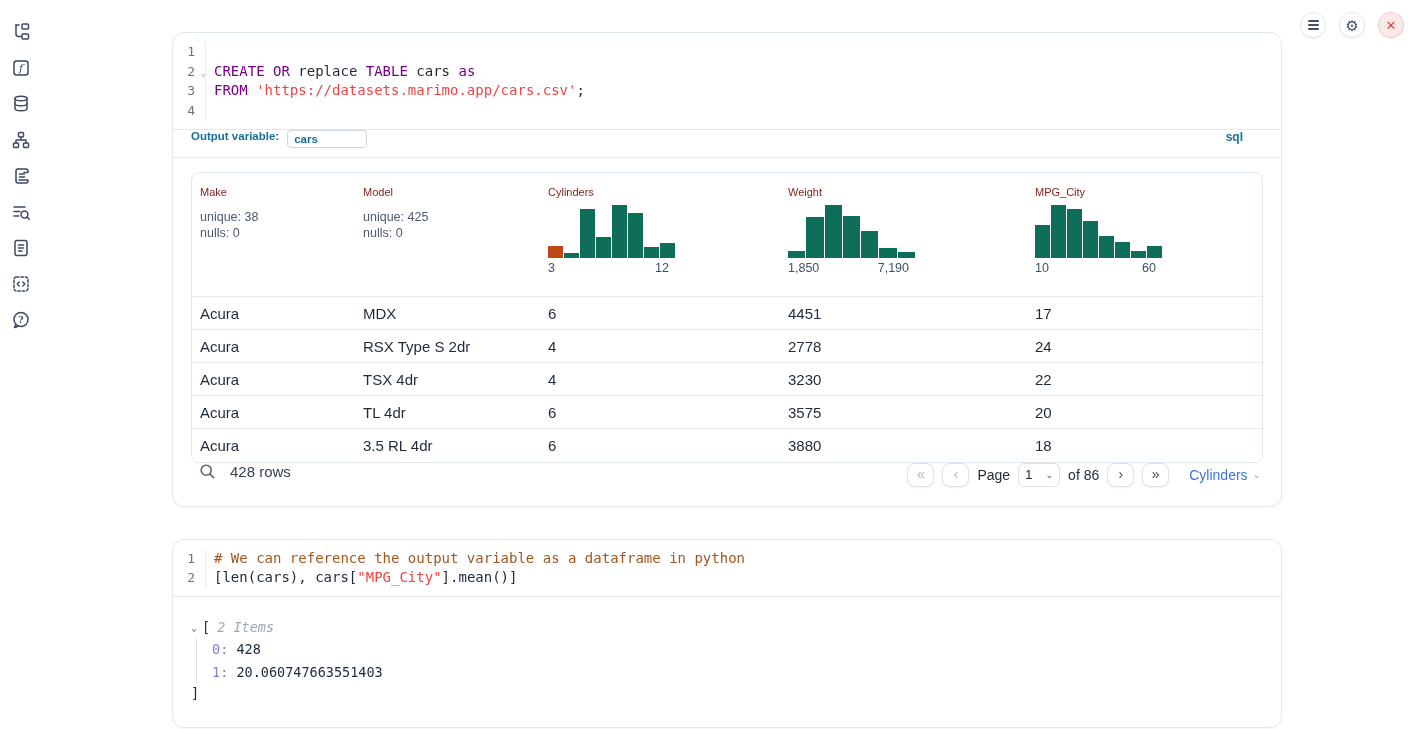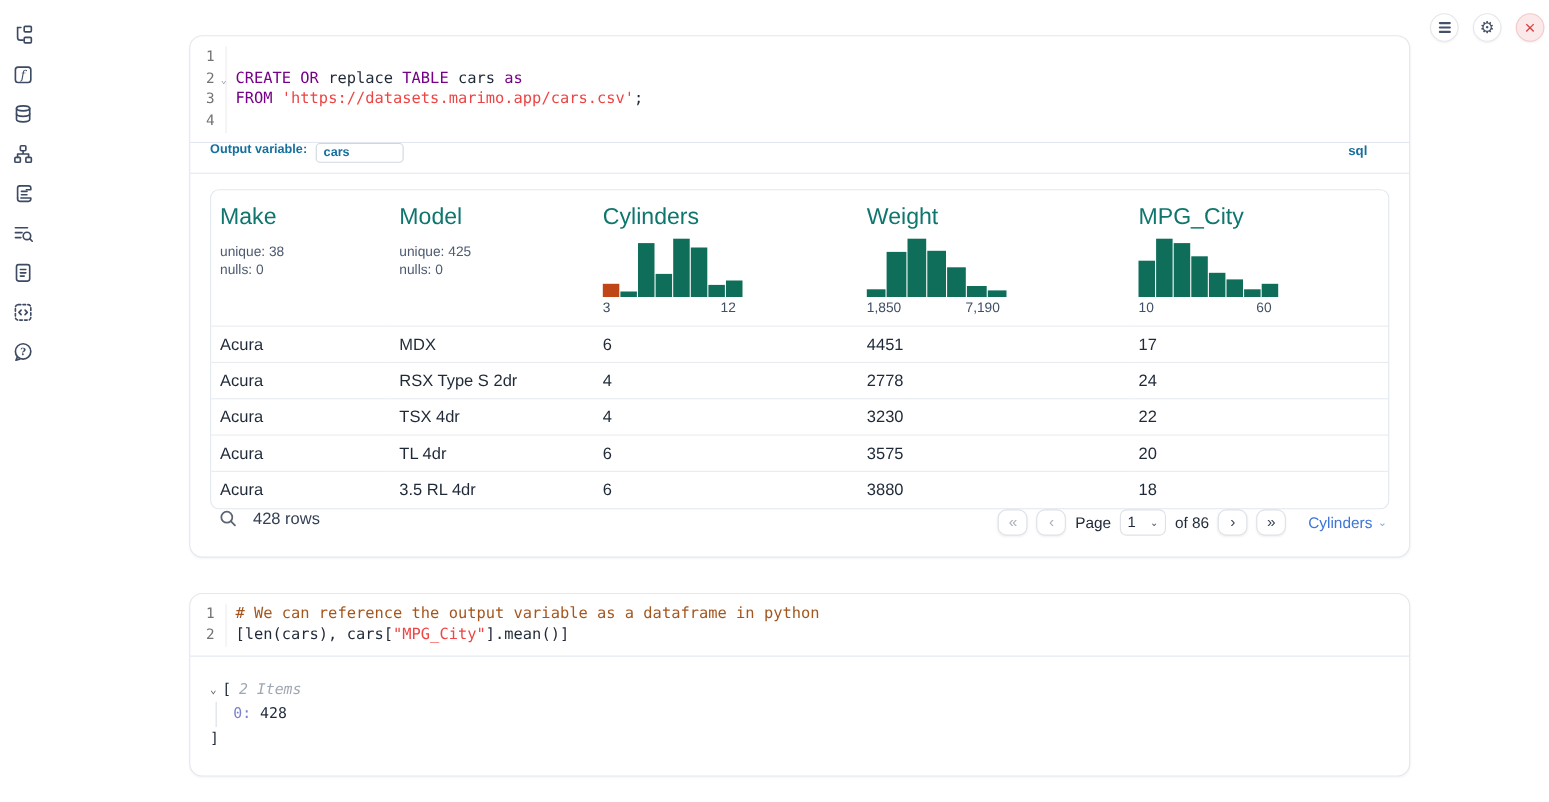--- a/index.html
+++ b/index.html
@@ -49,7 +49,7 @@
   .dataframe { border:1px solid #e2e8f0; border-radius:8px; overflow:hidden; }
   table.df { width:100%; border-collapse:collapse; table-layout:fixed; }
   table.df th { text-align:left; vertical-align:top; padding:0 8px; height:124px; font-weight:400; }
-  .col-name { font-size:21px; color:#0f766e; padding-top:13px; }
+  .col-name { font-size:11px; color:#7f1d1d; padding-top:13px; }
   .col-stats { margin-top:11px; font-size:12.5px; color:#4c5a70; line-height:16.5px; }
   .hist { margin-top:7px; width:127px; }
   .hist .bars { display:flex; align-items:flex-end; gap:1px; height:53px; }

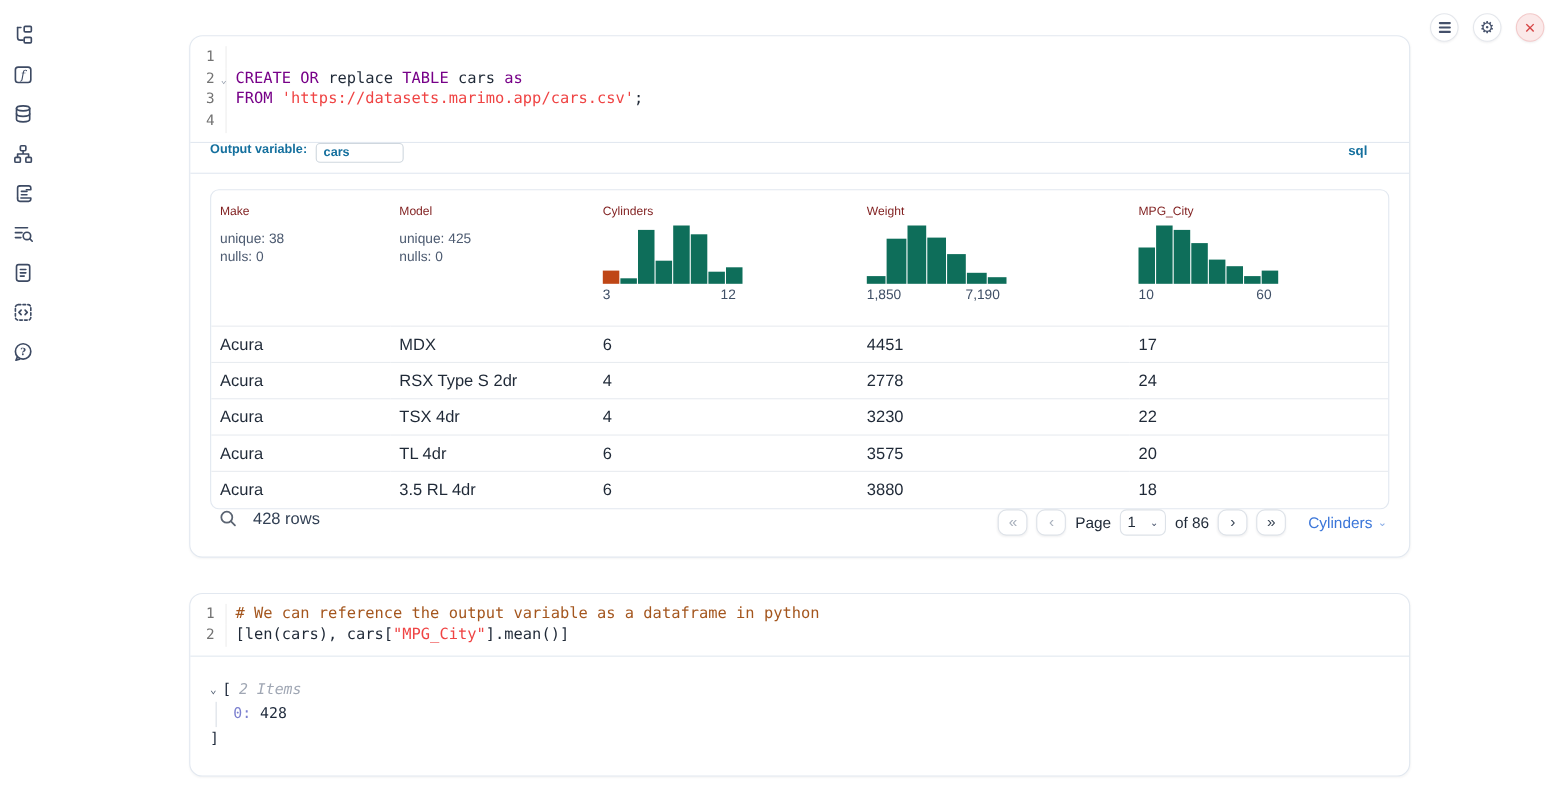--- a/index.html
+++ b/index.html
@@ -354,6 +354,7 @@
       </div>
       <div class="tree-entries" id="tree-entries">
           <div class="tree-entry"><span class="tree-key">0:</span><span> 428</span></div>
+          <div class="tree-entry"><span class="tree-key">1:</span><span> 20.060747663551403</span></div>
         </div>
       <div class="tree-close">]</div>
     </div>

